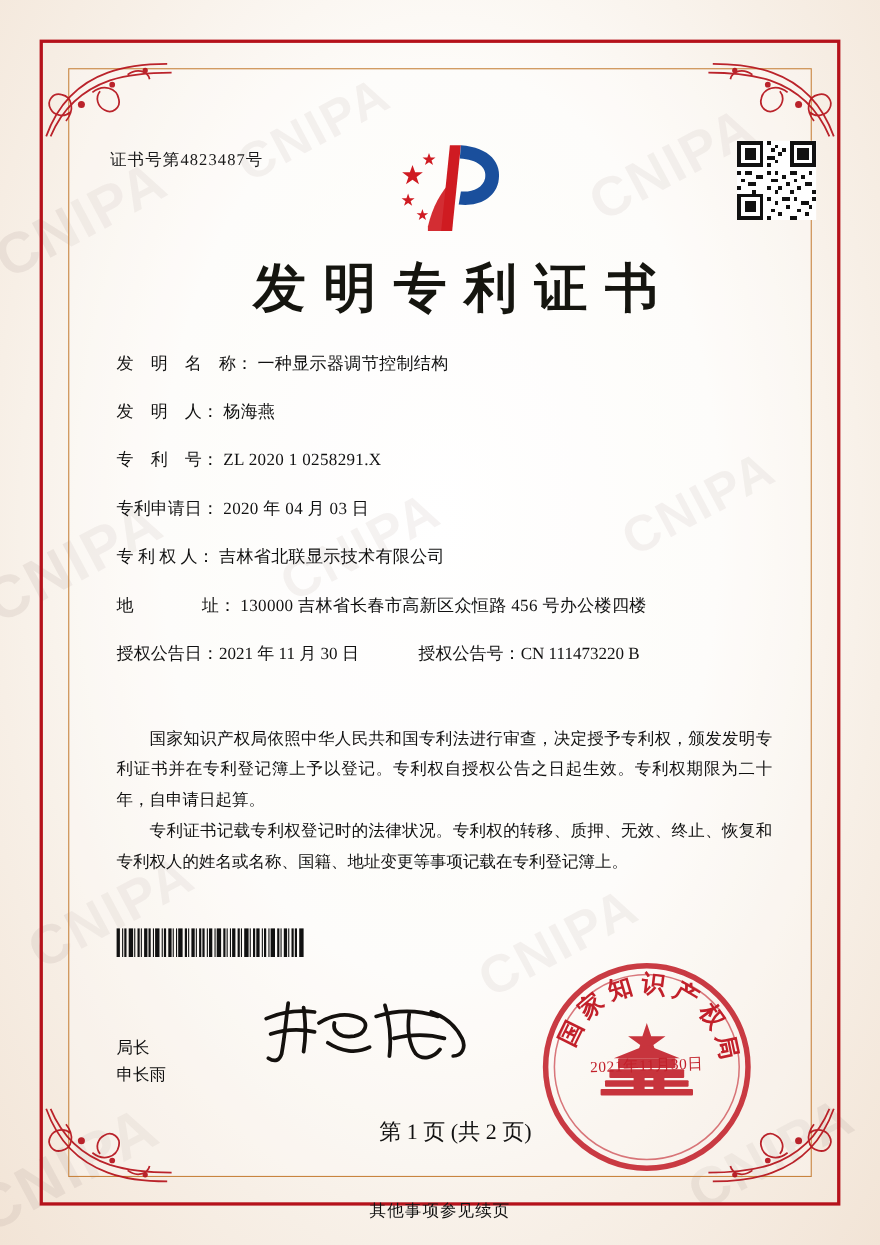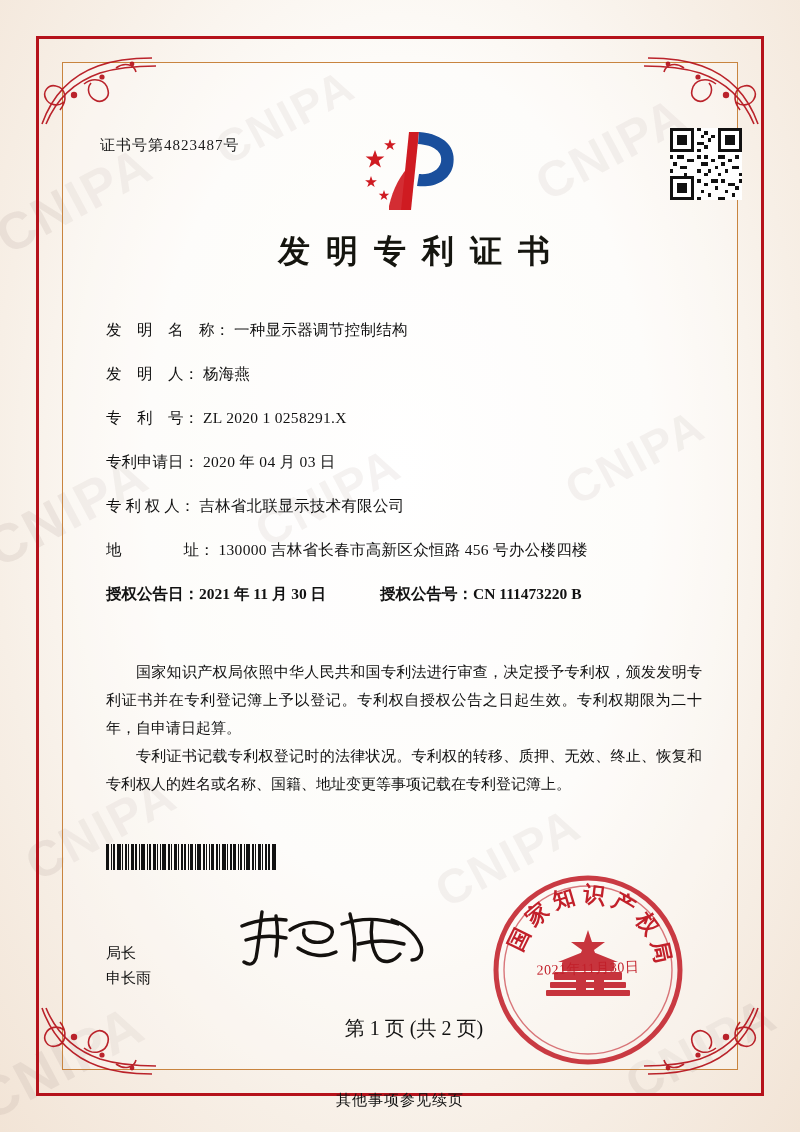--- a/index.html
+++ b/index.html
@@ -104,7 +104,7 @@
     left: 0; right: 0; top: 168px;
     text-align: center;
     font-family: "Liberation Serif", "DejaVu Serif", serif;
-    font-size: 32px;
+    font-size: 48px;
     font-weight: bold;
     letter-spacing: 16px;
     text-indent: 16px;

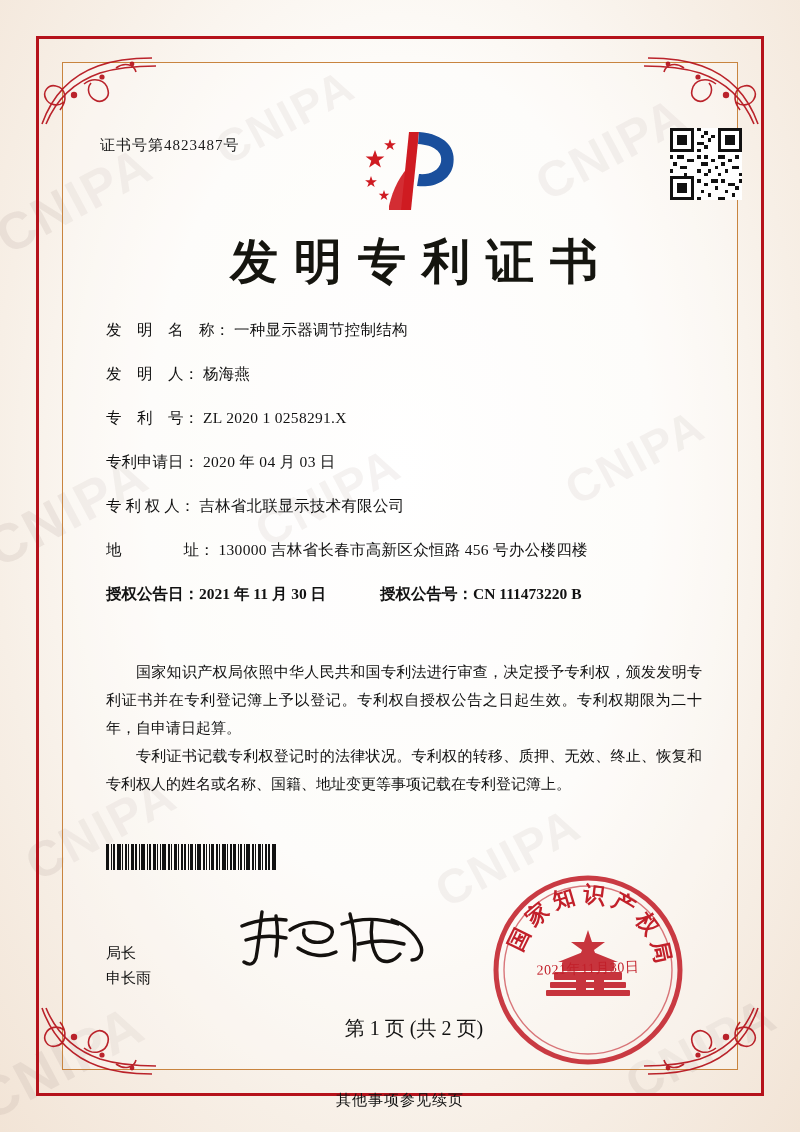--- a/index.html
+++ b/index.html
@@ -134,7 +134,7 @@
     padding-left: 4px;
     letter-spacing: .3px;
   }
-  .field-row.dual { justify-content: flex-start; font-weight: bold; }
+  .field-row.dual { justify-content: flex-start; }
   .field-row .sep { display: inline-block; width: 54px; }
 
   .para {

